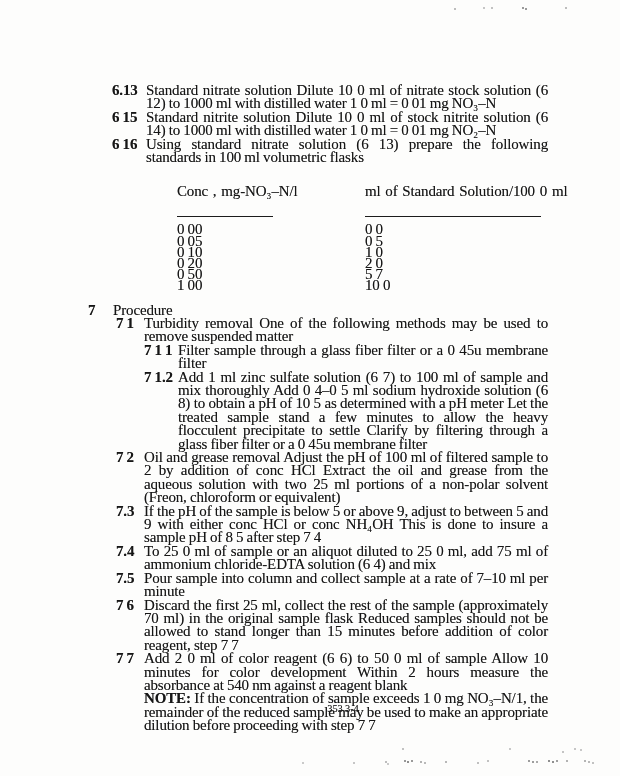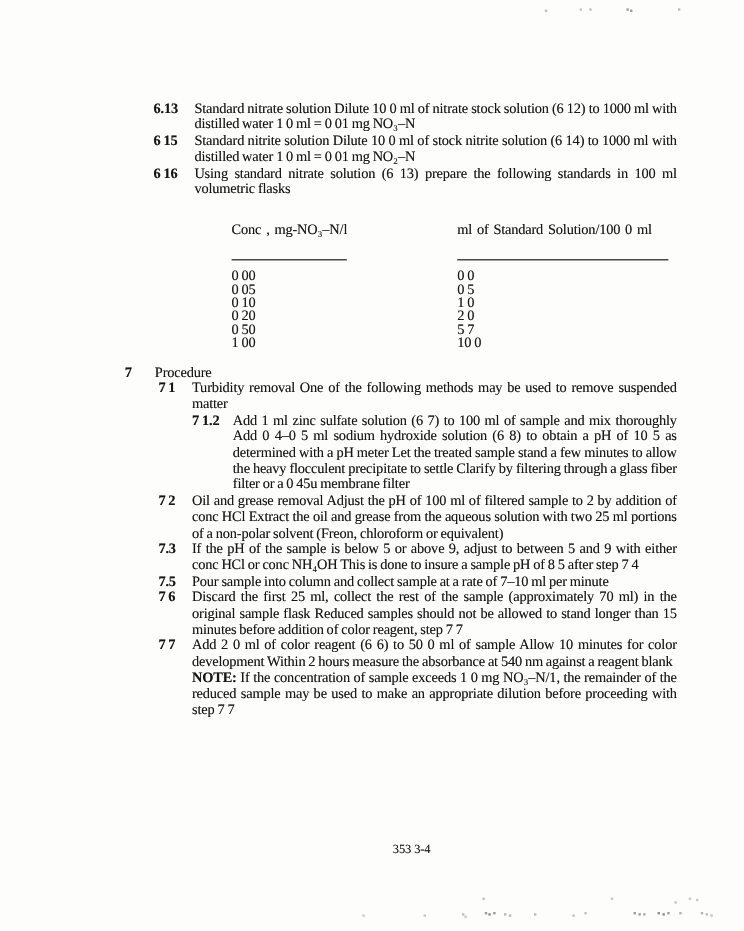--- a/index.html
+++ b/index.html
@@ -11,8 +11,8 @@
   }
   .page { position:absolute; inset:0; }
   .content {
-    position:absolute; left:128px; top:84px; width:436px;
-    font-size:12px; line-height:13.4px;
+    position:absolute; left:112px; top:84px; width:436px;
+    font-size:15px; line-height:13.4px;
     letter-spacing:-0.15px; word-spacing:-0.4px;
     text-align:justify;
     text-shadow:0 0 .35px rgba(0,0,0,.45);

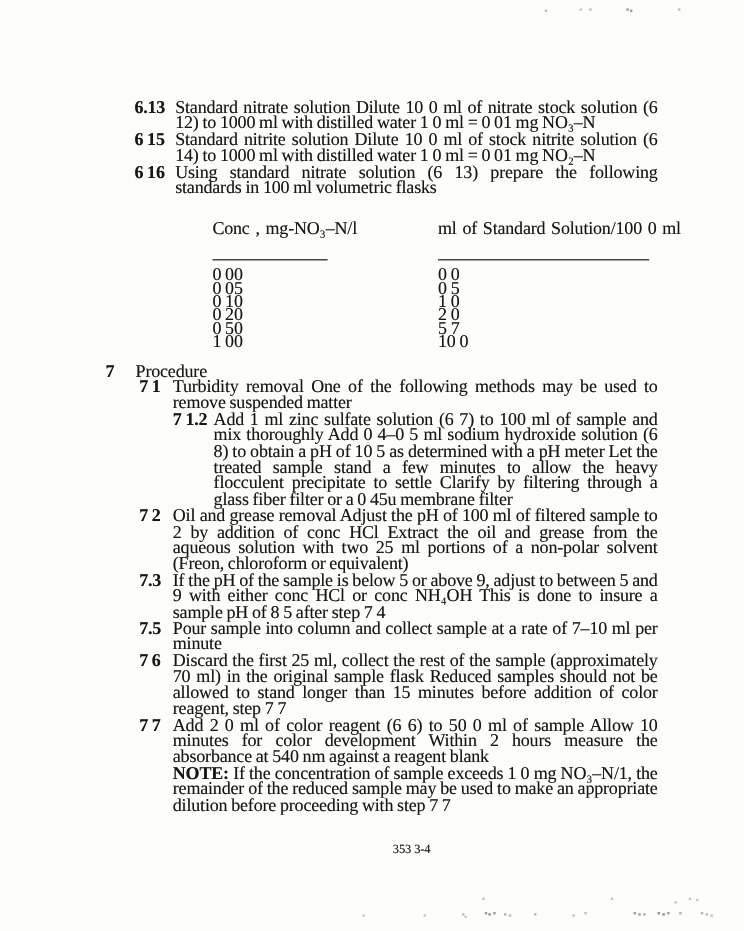--- a/index.html
+++ b/index.html
@@ -114,6 +114,10 @@
       <span>Turbidity removal  One of the following methods may be used to remove suspended matter</span>
     </div>
     <div class="item lvl3">
+      <span class="num">7 1 1</span>
+      <span>Filter sample through a glass fiber filter or a 0 45u membrane filter</span>
+    </div>
+    <div class="item lvl3">
       <span class="num">7 1.2</span>
       <span>Add 1 ml zinc sulfate solution (6 7) to 100 ml of sample and mix thoroughly  Add 0 4–0 5 ml sodium hydroxide solution (6 8) to obtain a pH of 10 5 as determined with a pH meter  Let the treated sample stand a few minutes to allow the heavy flocculent precipitate to settle  Clarify by filtering through a glass fiber filter or a 0 45u membrane filter</span>
     </div>

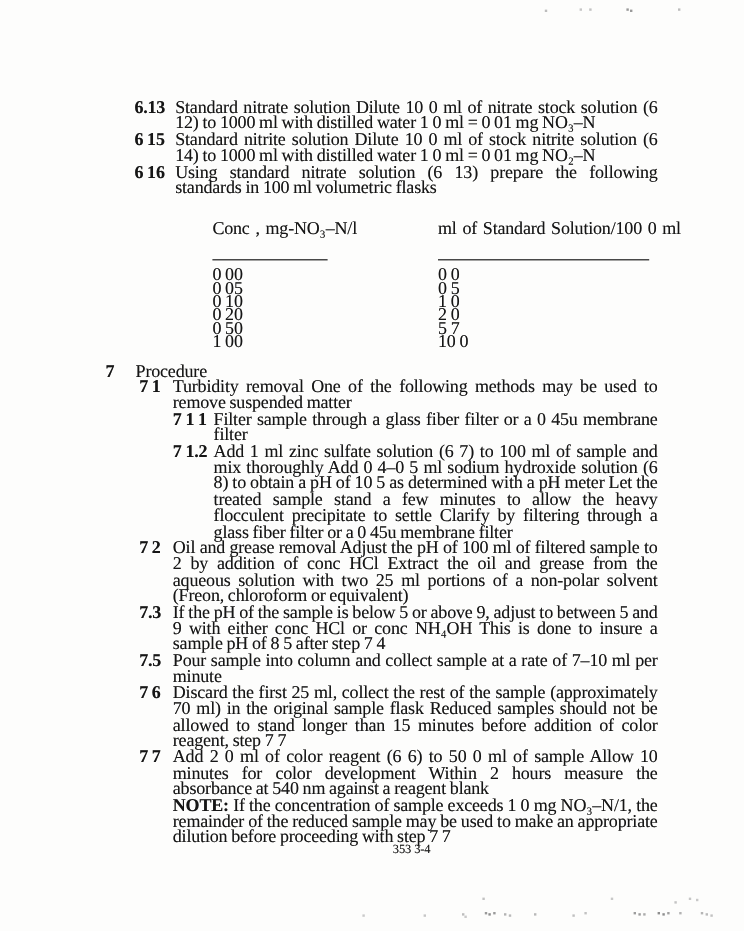--- a/index.html
+++ b/index.html
@@ -130,6 +130,10 @@
       <span>If the pH of the sample is below 5 or above 9, adjust to between 5 and 9 with either conc HCl or conc  NH₄OH  This is done to insure a sample pH of 8 5 after step 7 4</span>
     </div>
     <div class="item lvl2">
+      <span class="num">7.4</span>
+      <span>To 25 0 ml of sample or an aliquot diluted to 25 0 ml, add 75 ml of ammonium chloride-EDTA solution (6 4) and mix</span>
+    </div>
+    <div class="item lvl2">
       <span class="num">7.5</span>
       <span>Pour sample into column and collect sample at a rate of 7–10 ml per minute</span>
     </div>

